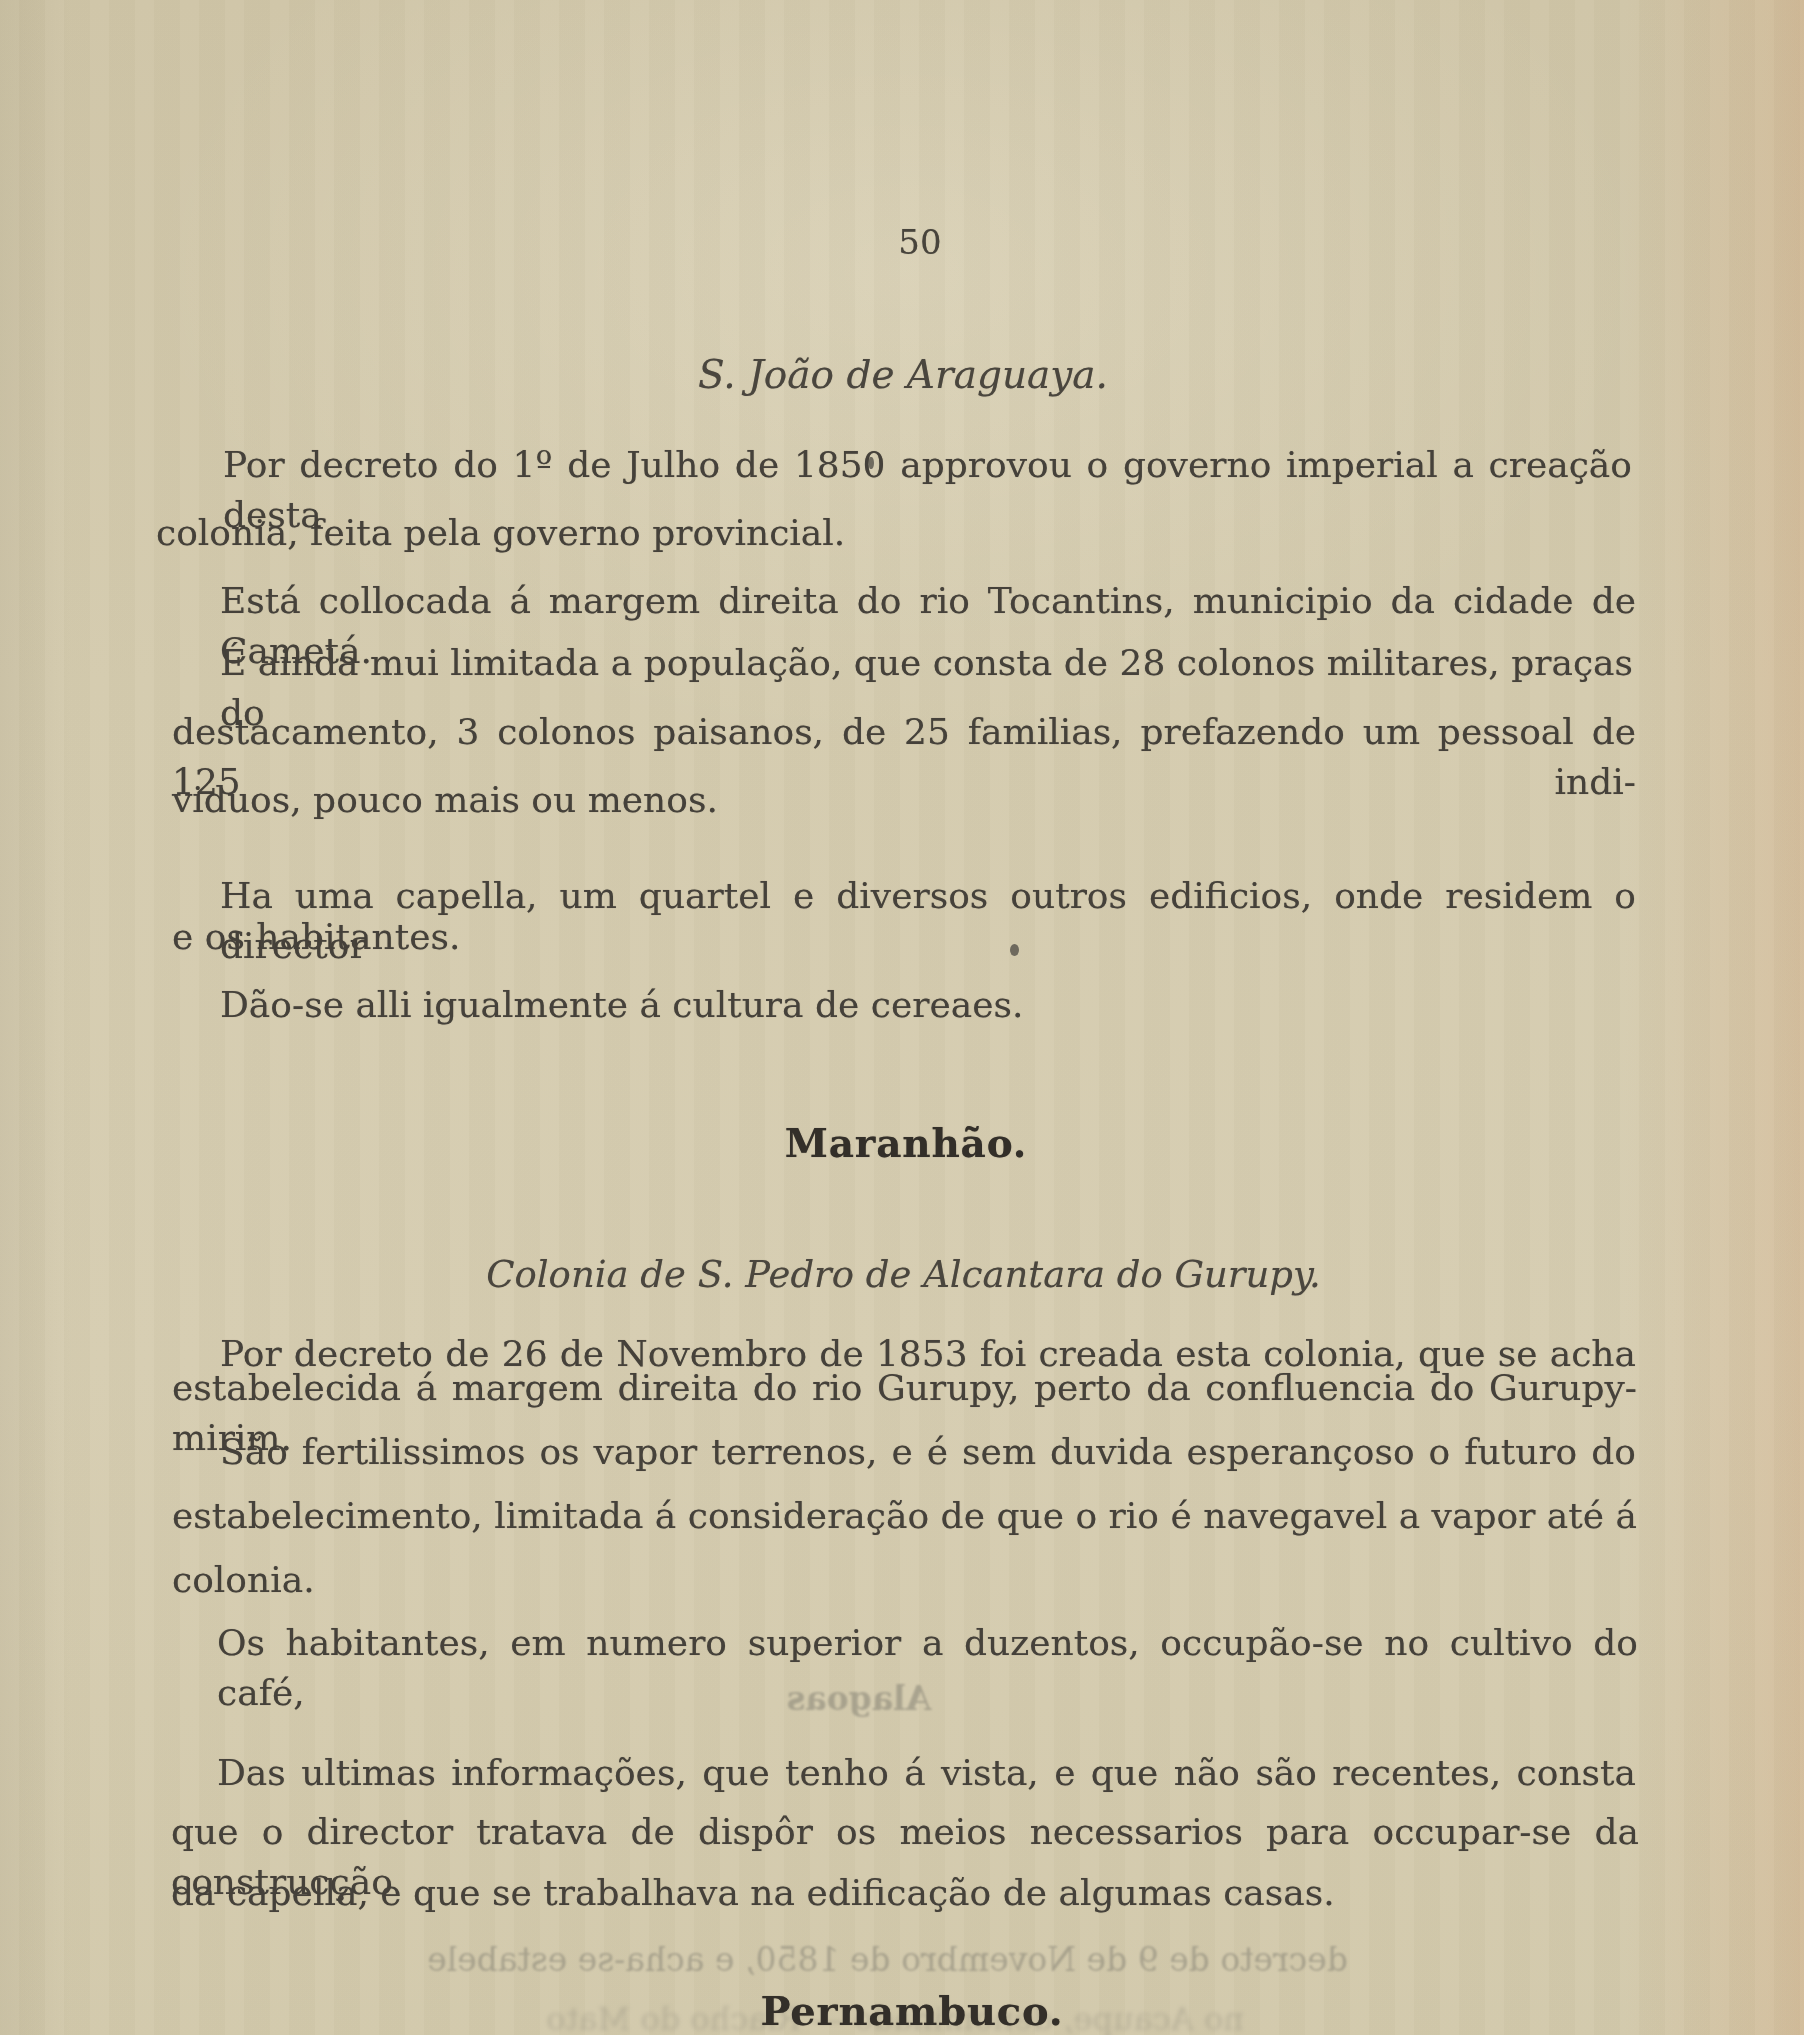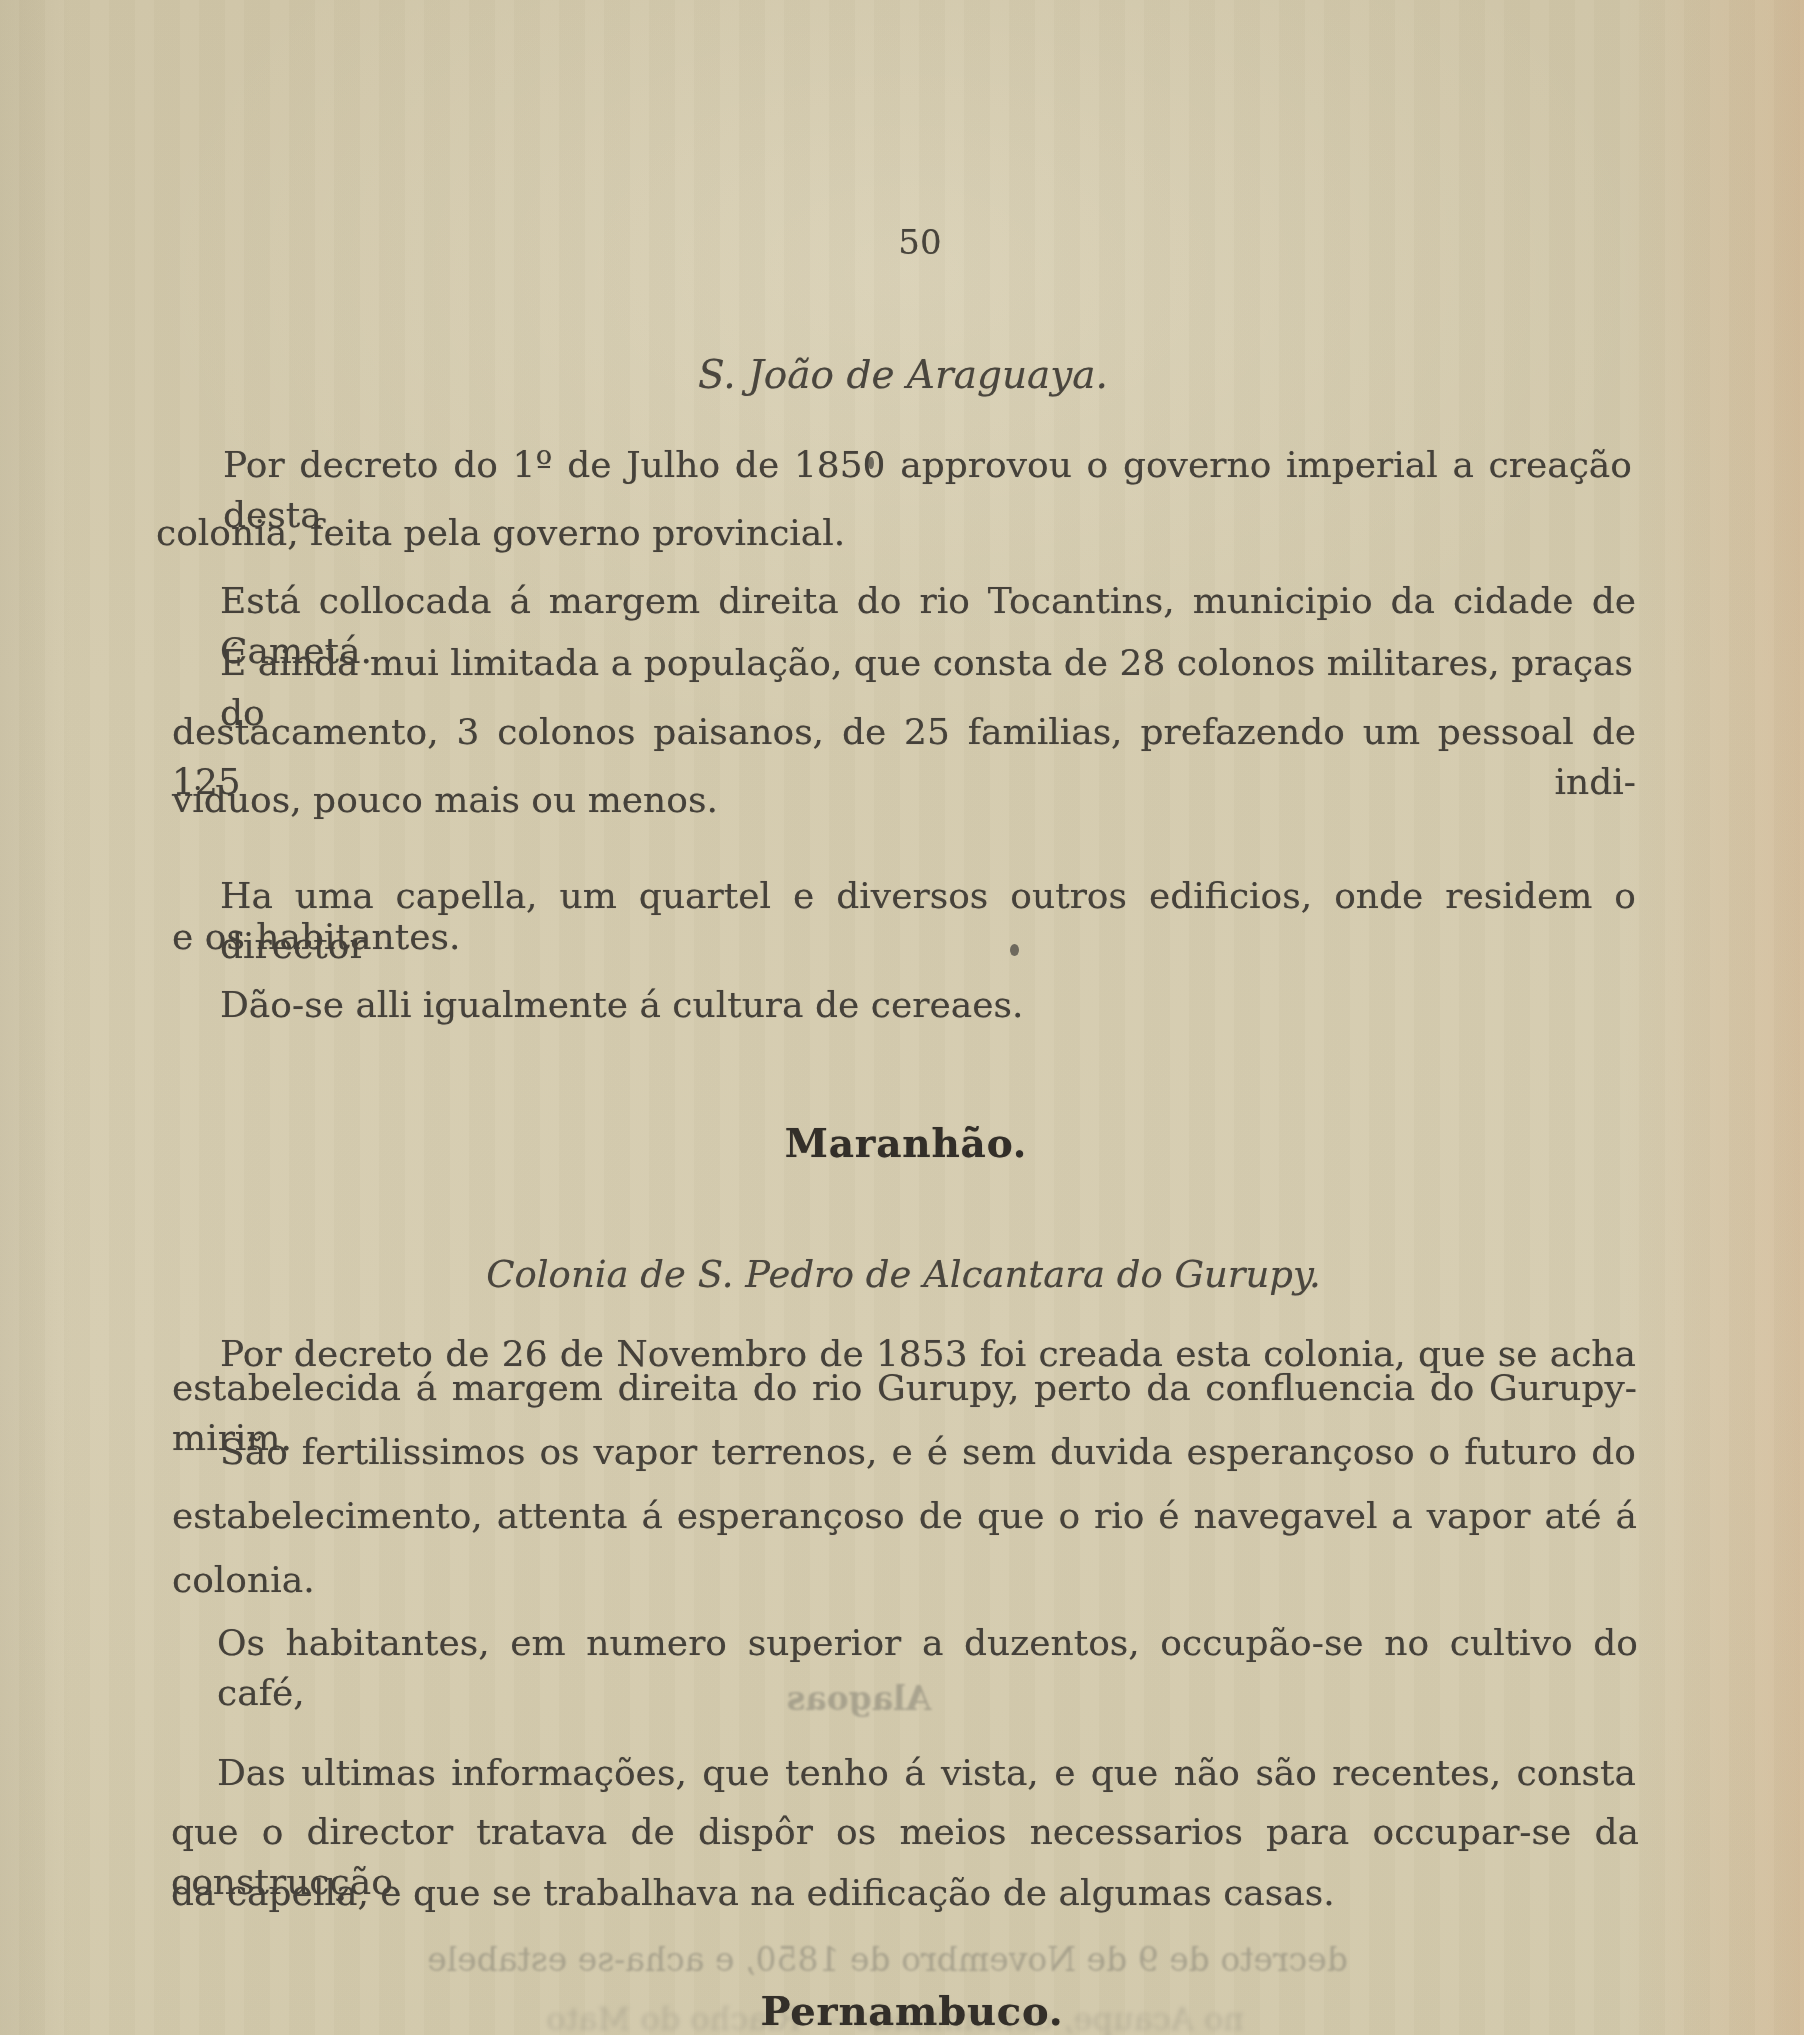--- a/index.html
+++ b/index.html
@@ -93,7 +93,7 @@
   <div class="ln jl" style="left:172px;top:1363px;width:1465px;">estabelecida á margem direita do rio Gurupy, perto da confluencia do Gurupy-mirim.</div>
 
   <div class="ln jl" style="left:220px;top:1427px;width:1416px;">São fertilissimos os vapor terrenos, e é sem duvida esperançoso o futuro do</div>
-  <div class="ln jl" style="left:172px;top:1491px;width:1465px;">estabelecimento, attenta á esperançoso de que o rio é navegavel a vapor até á</div>
+  <div class="ln jl" style="left:172px;top:1491px;width:1465px;">estabelecimento, limitada á consideração de que o rio é navegavel a vapor até á</div>
   <div class="ln" style="left:172px;top:1555px;width:366px;">colonia.</div>
 
   <div class="bleed" style="left:745px;top:1676px;width:228px;font-weight:bold;font-size:33px;">Alagoas</div>

